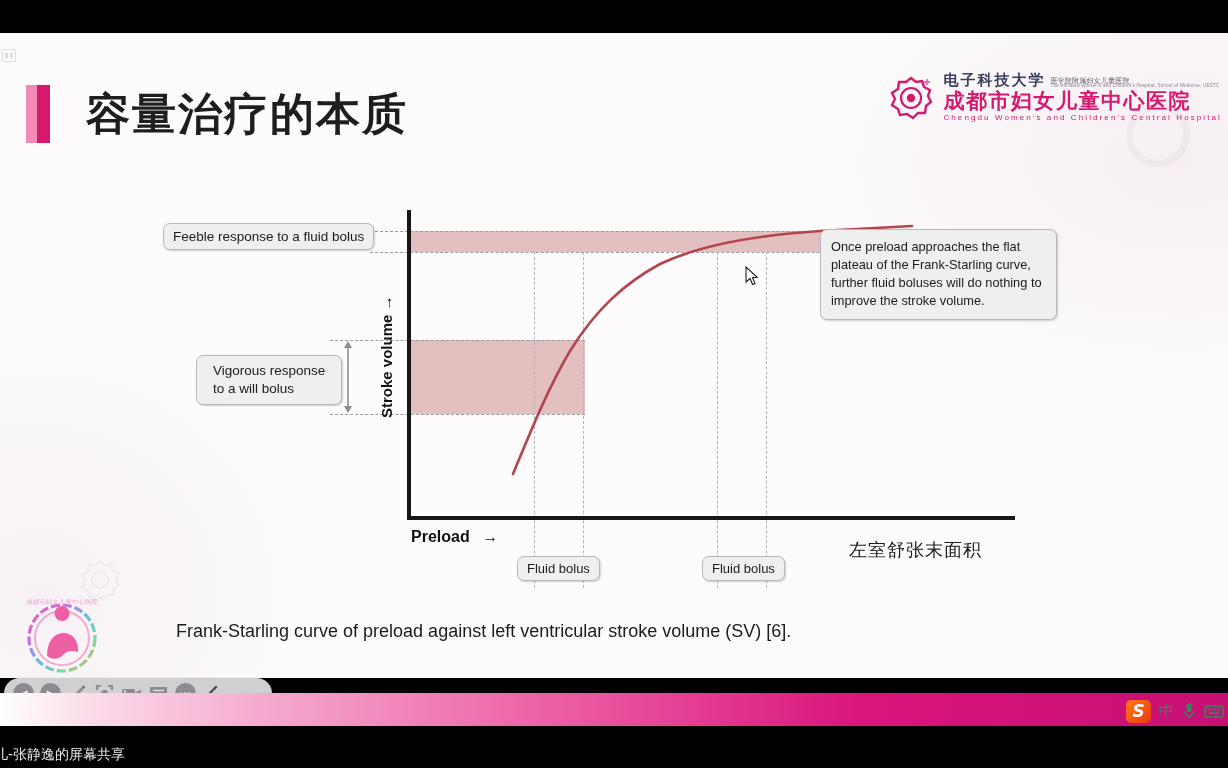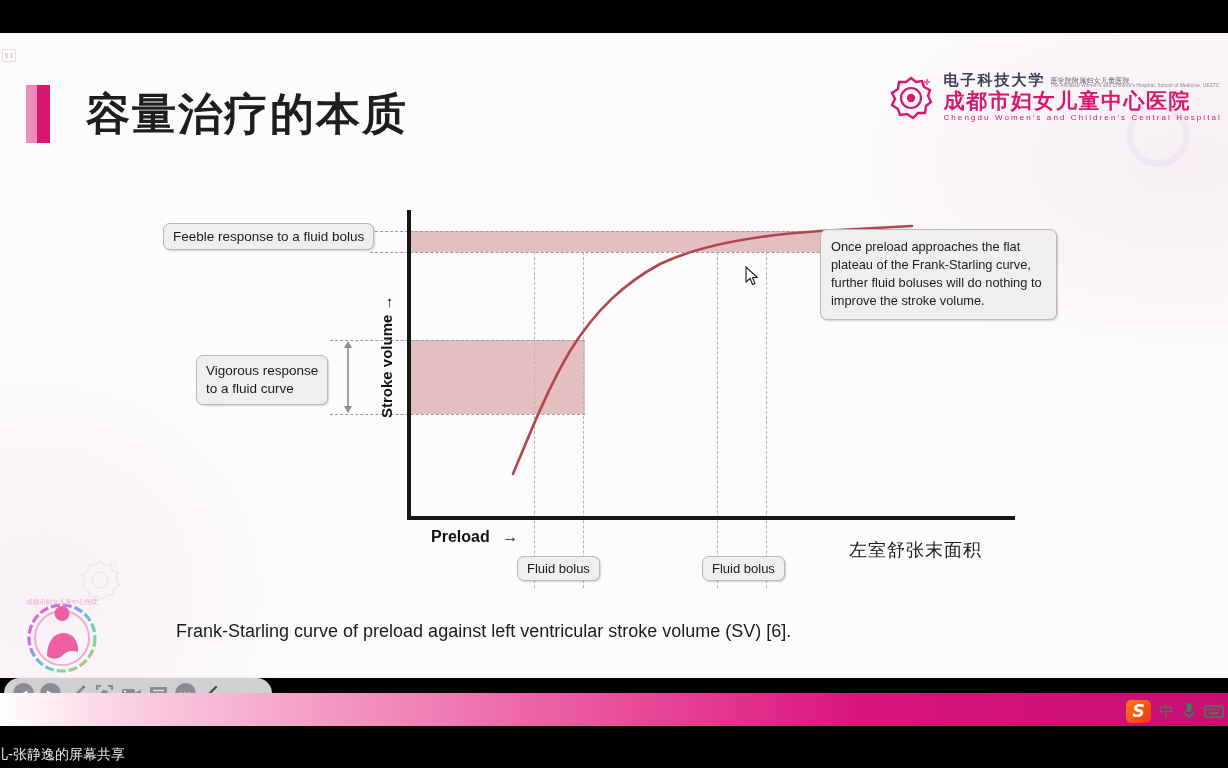--- a/index.html
+++ b/index.html
@@ -77,7 +77,7 @@
     font-family:"Liberation Sans",sans-serif;
   }
   .cl-feeble  { left:163px; top:190px; padding:5px 9px; font-size:13.5px; white-space:nowrap; }
-  .cl-vigor   { left:196px; top:322px; padding:6px 9px; font-size:13.5px; line-height:1.35; }
+  .cl-vigor   { left:196px; top:322px; padding:6px 16px; font-size:13.5px; line-height:1.35; }
   .cl-plateau { left:820px; top:196px; width:237px; padding:8px 10px; font-size:12.8px; line-height:1.42; }
   .cl-fb1     { left:517px; top:523px; padding:4px 9px; font-size:13px; }
   .cl-fb2     { left:702px; top:523px; padding:4px 9px; font-size:13px; }

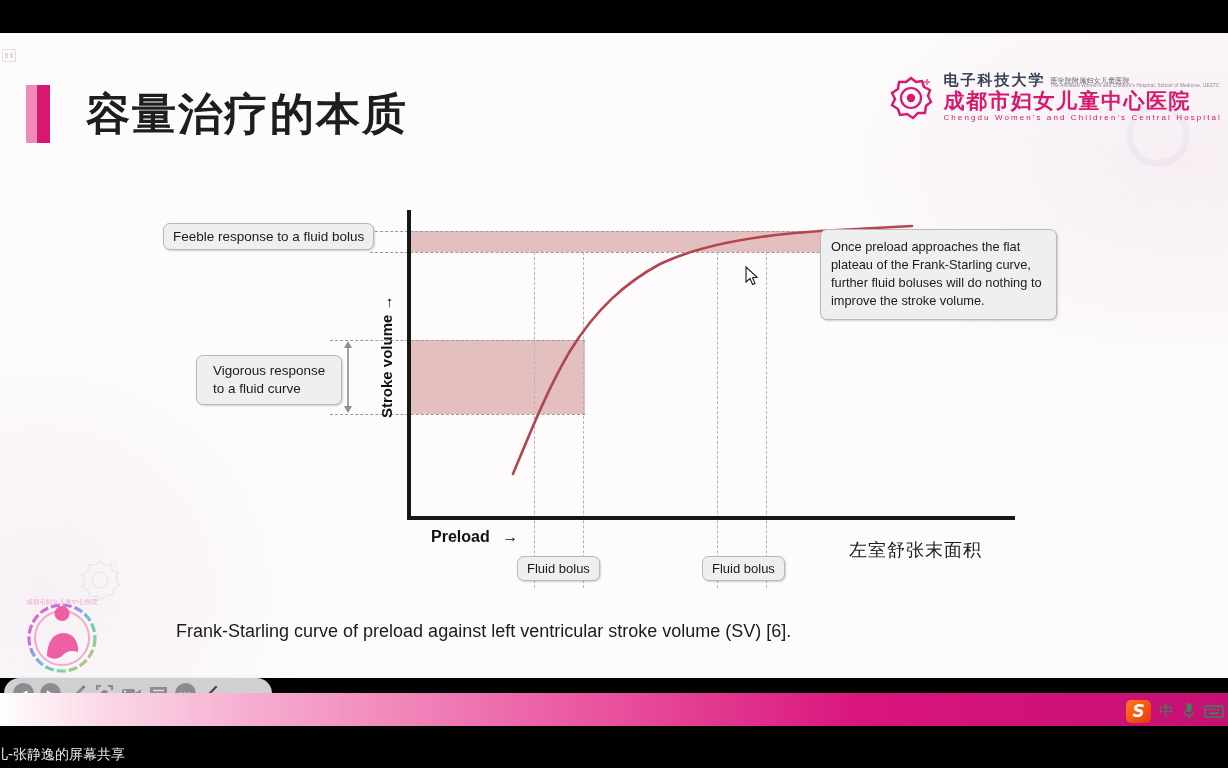--- a/index.html
+++ b/index.html
@@ -231,7 +231,7 @@
       <div class="callout cl-feeble">Feeble response to a fluid bolus</div>
       <div class="callout cl-vigor">
         <div>Vigorous response</div>
-        <div>to a fluid curve</div>
+        <div>to a will bolus</div>
       </div>
       <div class="callout cl-plateau">Once preload approaches the flat plateau of the Frank-Starling curve, further fluid boluses will do nothing to improve the stroke volume.</div>
       <div class="callout cl-fb1">Fluid bolus</div>

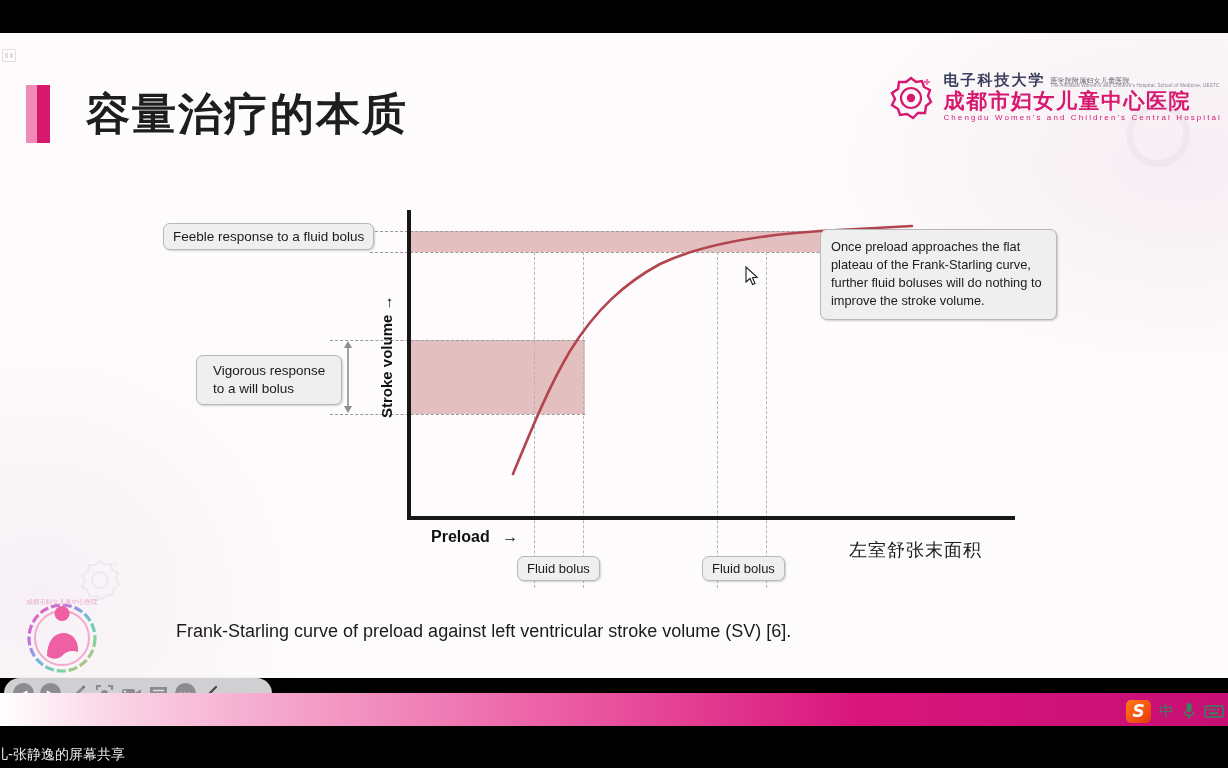--- a/index.html
+++ b/index.html
@@ -87,7 +87,7 @@
     transform:rotate(-90deg); transform-origin:left top;
     font-size:15px; font-weight:bold; color:#111; white-space:nowrap;
   }
-  .xlabel { position:absolute; left:411px; top:495px; font-size:16px; font-weight:bold; color:#111;margin-left:20px; }
+  .xlabel { position:absolute; left:411px; top:495px; font-size:16px; font-weight:bold; color:#111; }
   .xlabel .arr { font-weight:bold; margin-left:8px; }
   .cn-axis {
     position:absolute; left:849px; top:505px; font-size:18px; color:#1b1b1b;

